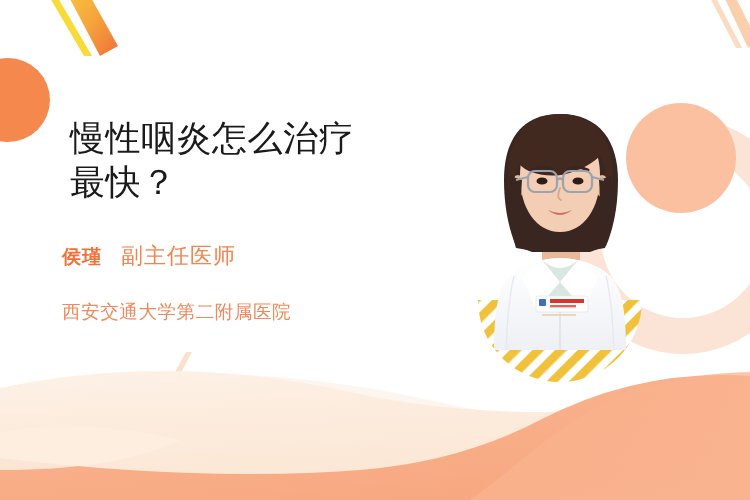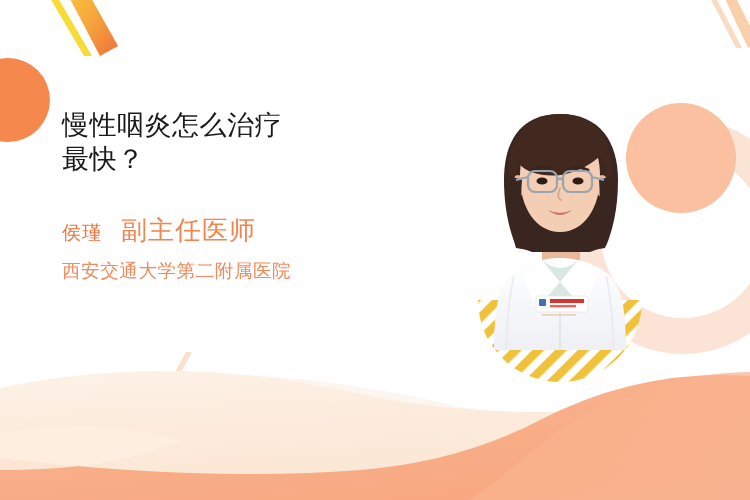--- a/index.html
+++ b/index.html
@@ -34,12 +34,12 @@
     z-index: 40;
   }
   #headline {
-    font-size: 27px;
+    font-size: 35px;
     line-height: 1.26;
     font-weight: 400;
     color: #1a1a1a;
     letter-spacing: 0.5px;
-    margin: 0;
+    margin: 8px;
     white-space: pre-line;
   }
   #doctor-line {

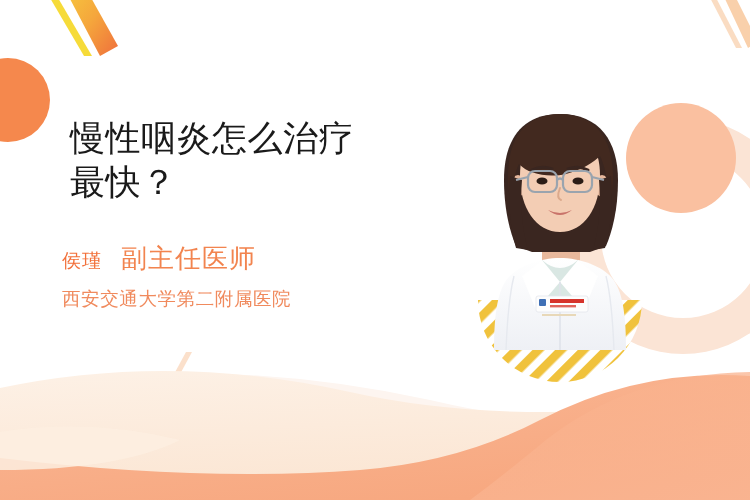--- a/index.html
+++ b/index.html
@@ -48,7 +48,7 @@
   }
   #doctor-name {
     font-size: 19px;
-    font-weight: 400;
+    font-weight: 700;
     color: #f2703a;
     letter-spacing: 1px;
   }

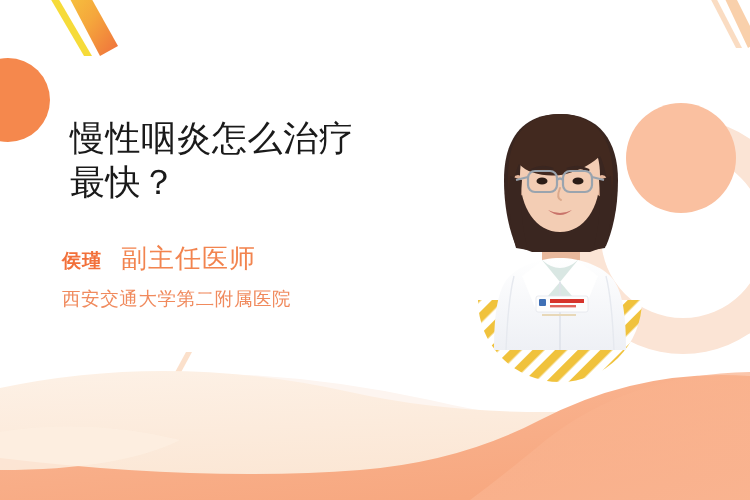--- a/index.html
+++ b/index.html
@@ -53,7 +53,7 @@
     letter-spacing: 1px;
   }
   #doctor-title {
-    font-size: 26px;
+    font-size: 22px;
     font-weight: 400;
     color: #f2844f;
     letter-spacing: 1px;

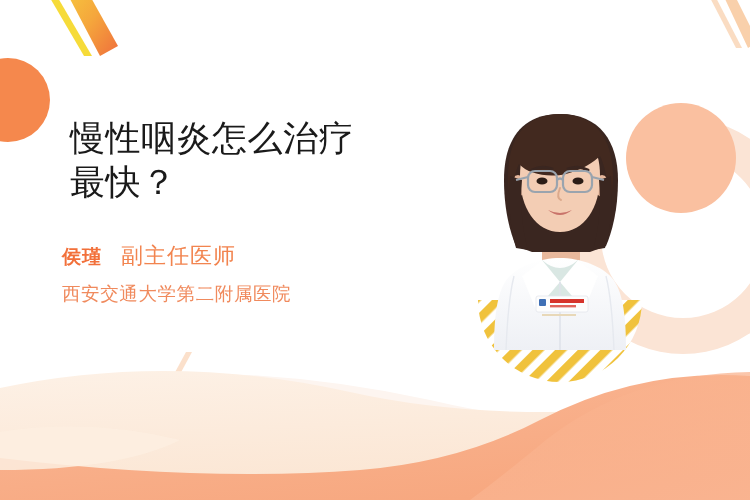--- a/index.html
+++ b/index.html
@@ -65,7 +65,7 @@
     letter-spacing: 0.6px;
     line-height: 1.42;
   }
-  #hospital { margin-top: 10px; }
+  #hospital { margin-top: 28px; }
 
   
   #portrait {

